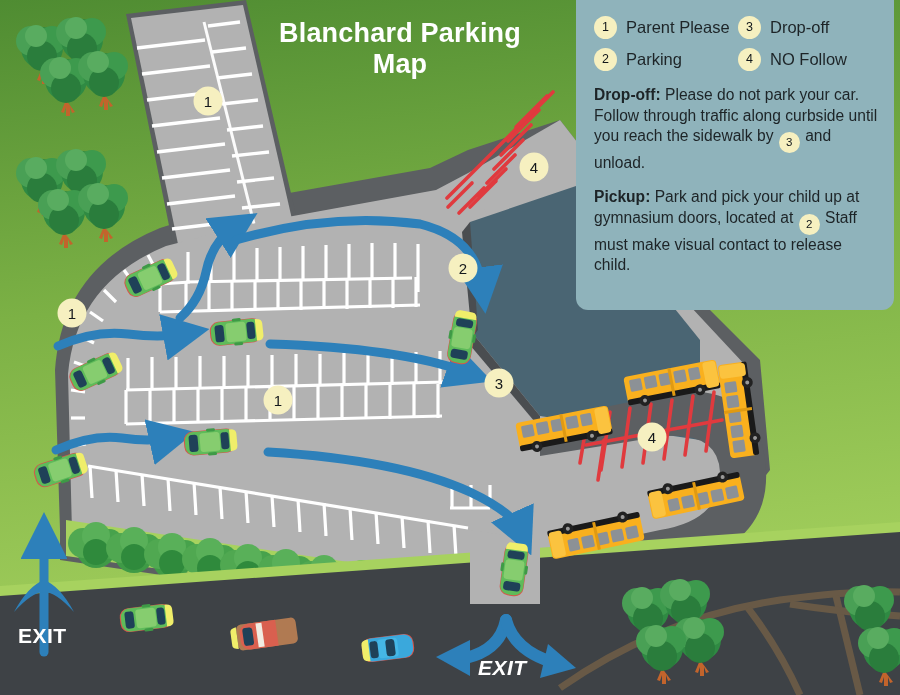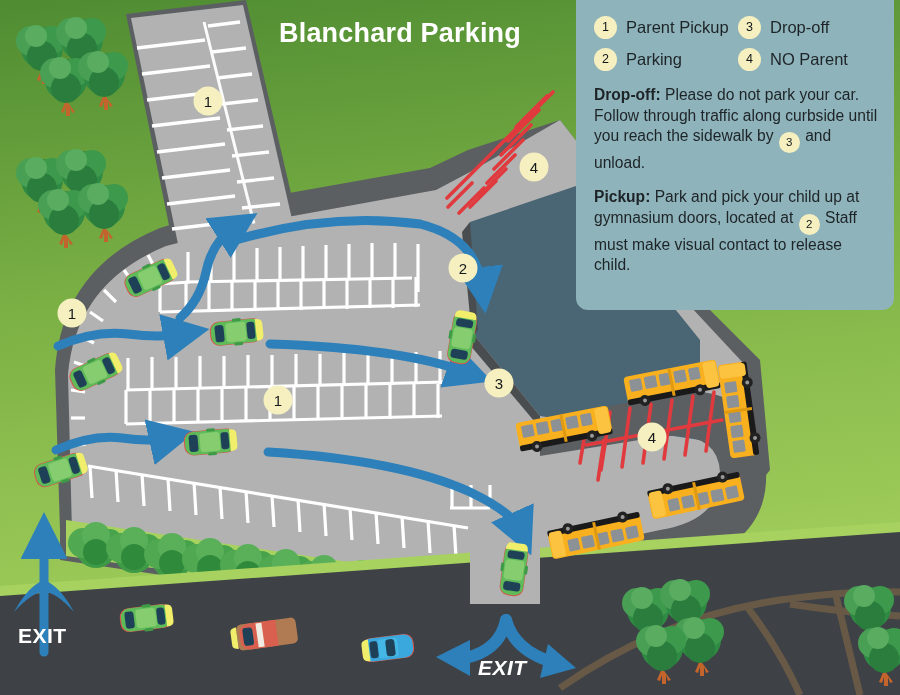--- a/index.html
+++ b/index.html
@@ -503,7 +503,7 @@
     <div class="legend-keys">
       <div class="legend-key">
         <span class="badge">1</span>
-        <span class="key-label">Parent Pickup</span>
+        <span class="key-label">Parent Please</span>
       </div>
       <div class="legend-key">
         <span class="badge">3</span>

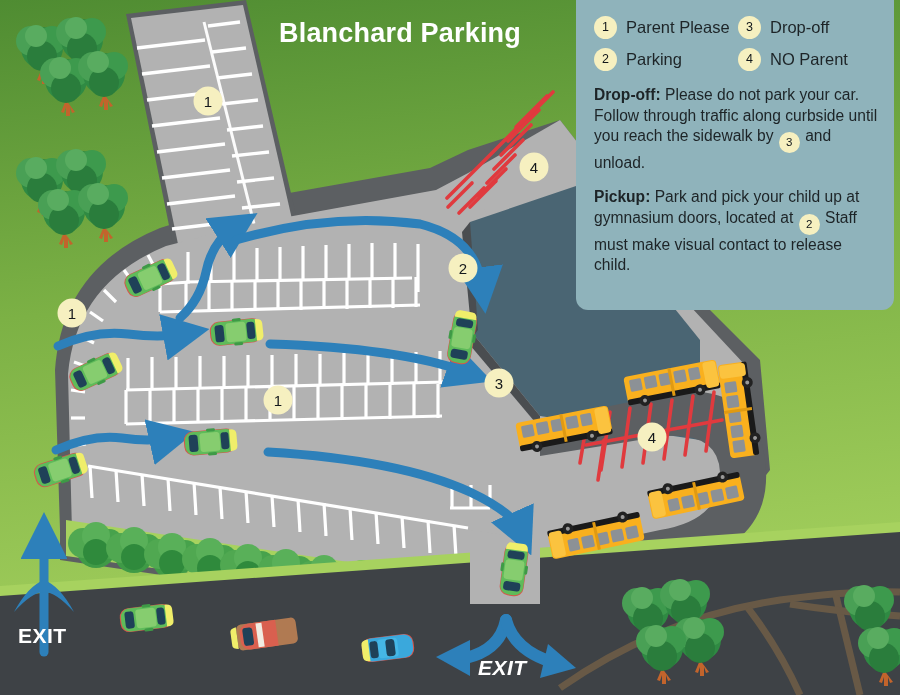--- a/index.html
+++ b/index.html
@@ -496,6 +496,7 @@
 
   <div class="map-title">
     <div>Blanchard Parking</div>
+    <div>Map</div>
   </div>
 
   <div class="legend-panel">

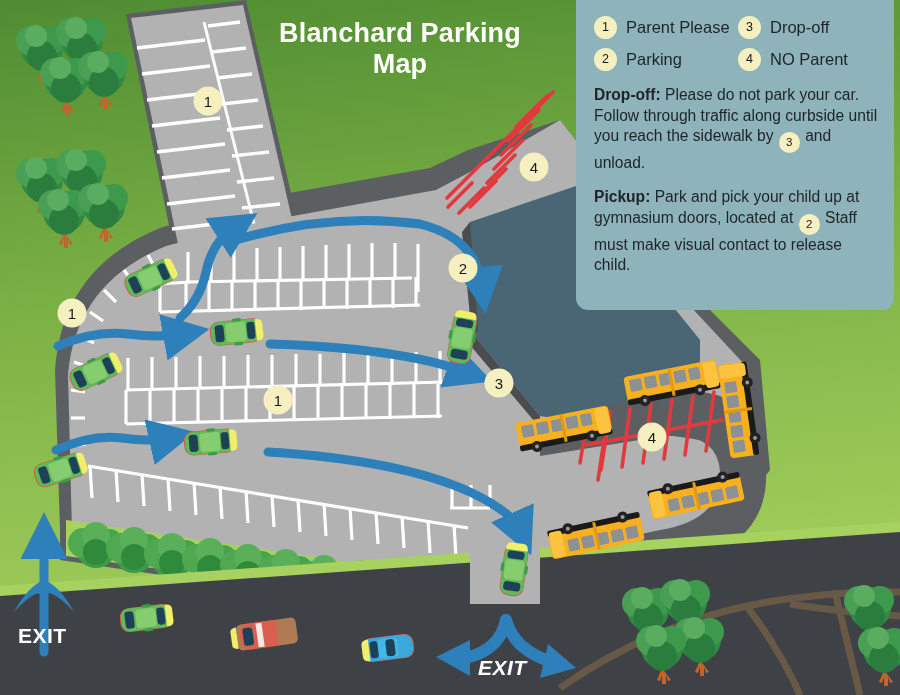--- a/index.html
+++ b/index.html
@@ -516,7 +516,7 @@
       </div>
       <div class="legend-key">
         <span class="badge">4</span>
-        <span class="key-label">NO Parent</span>
+        <span class="key-label">NO Follow</span>
       </div>
     </div>
 

